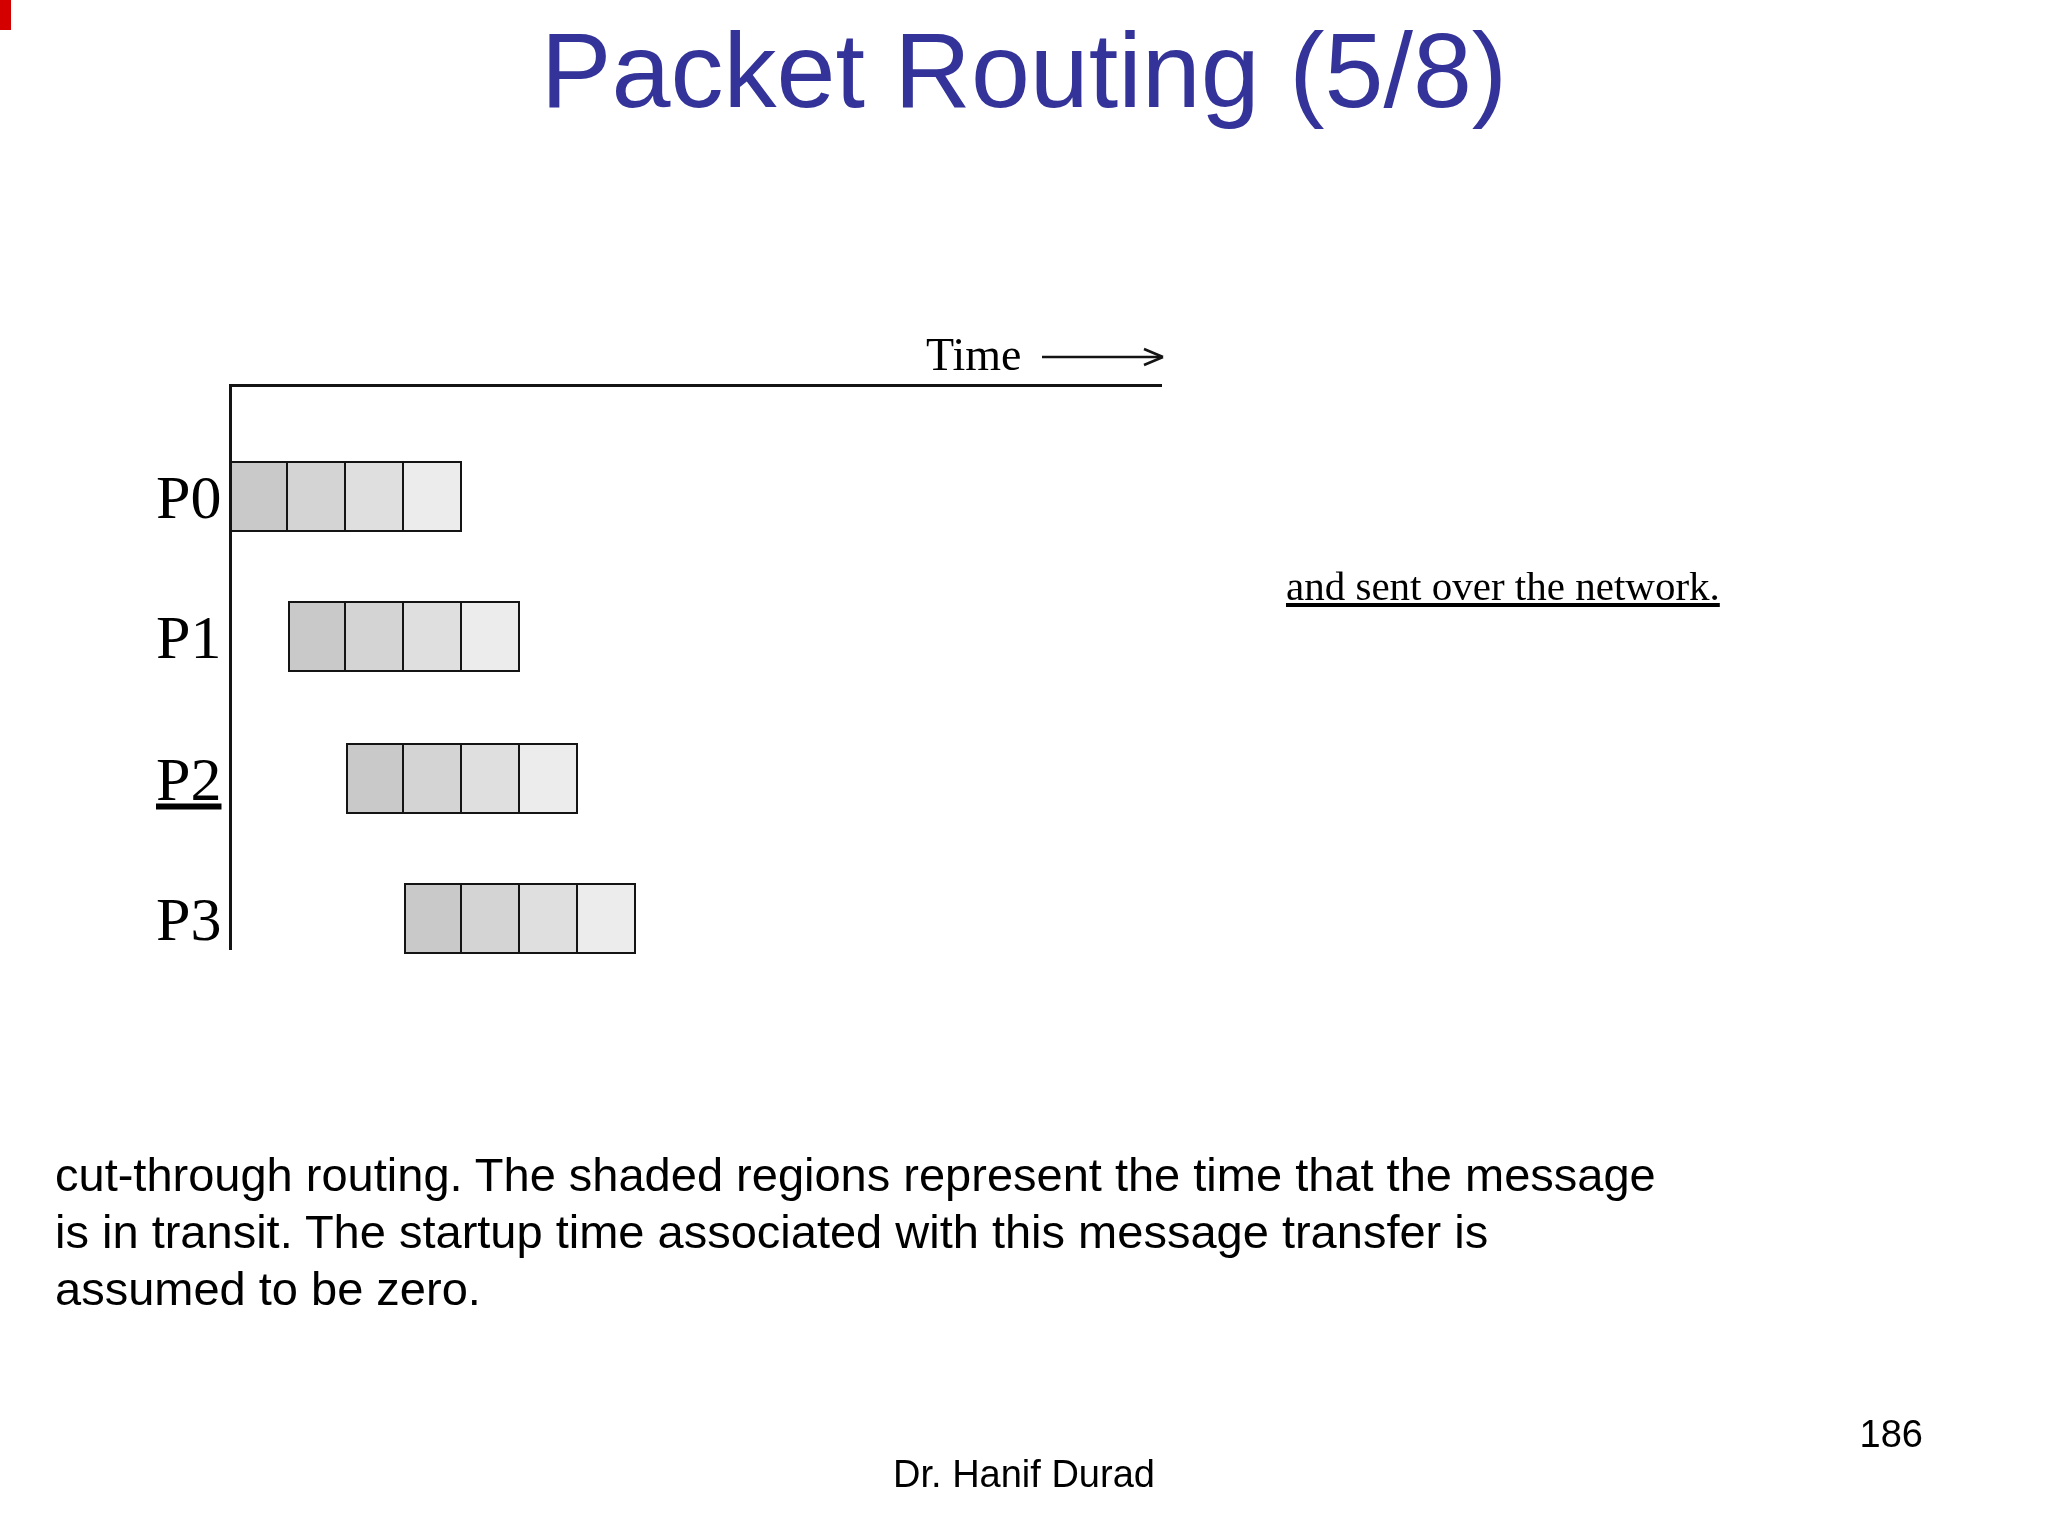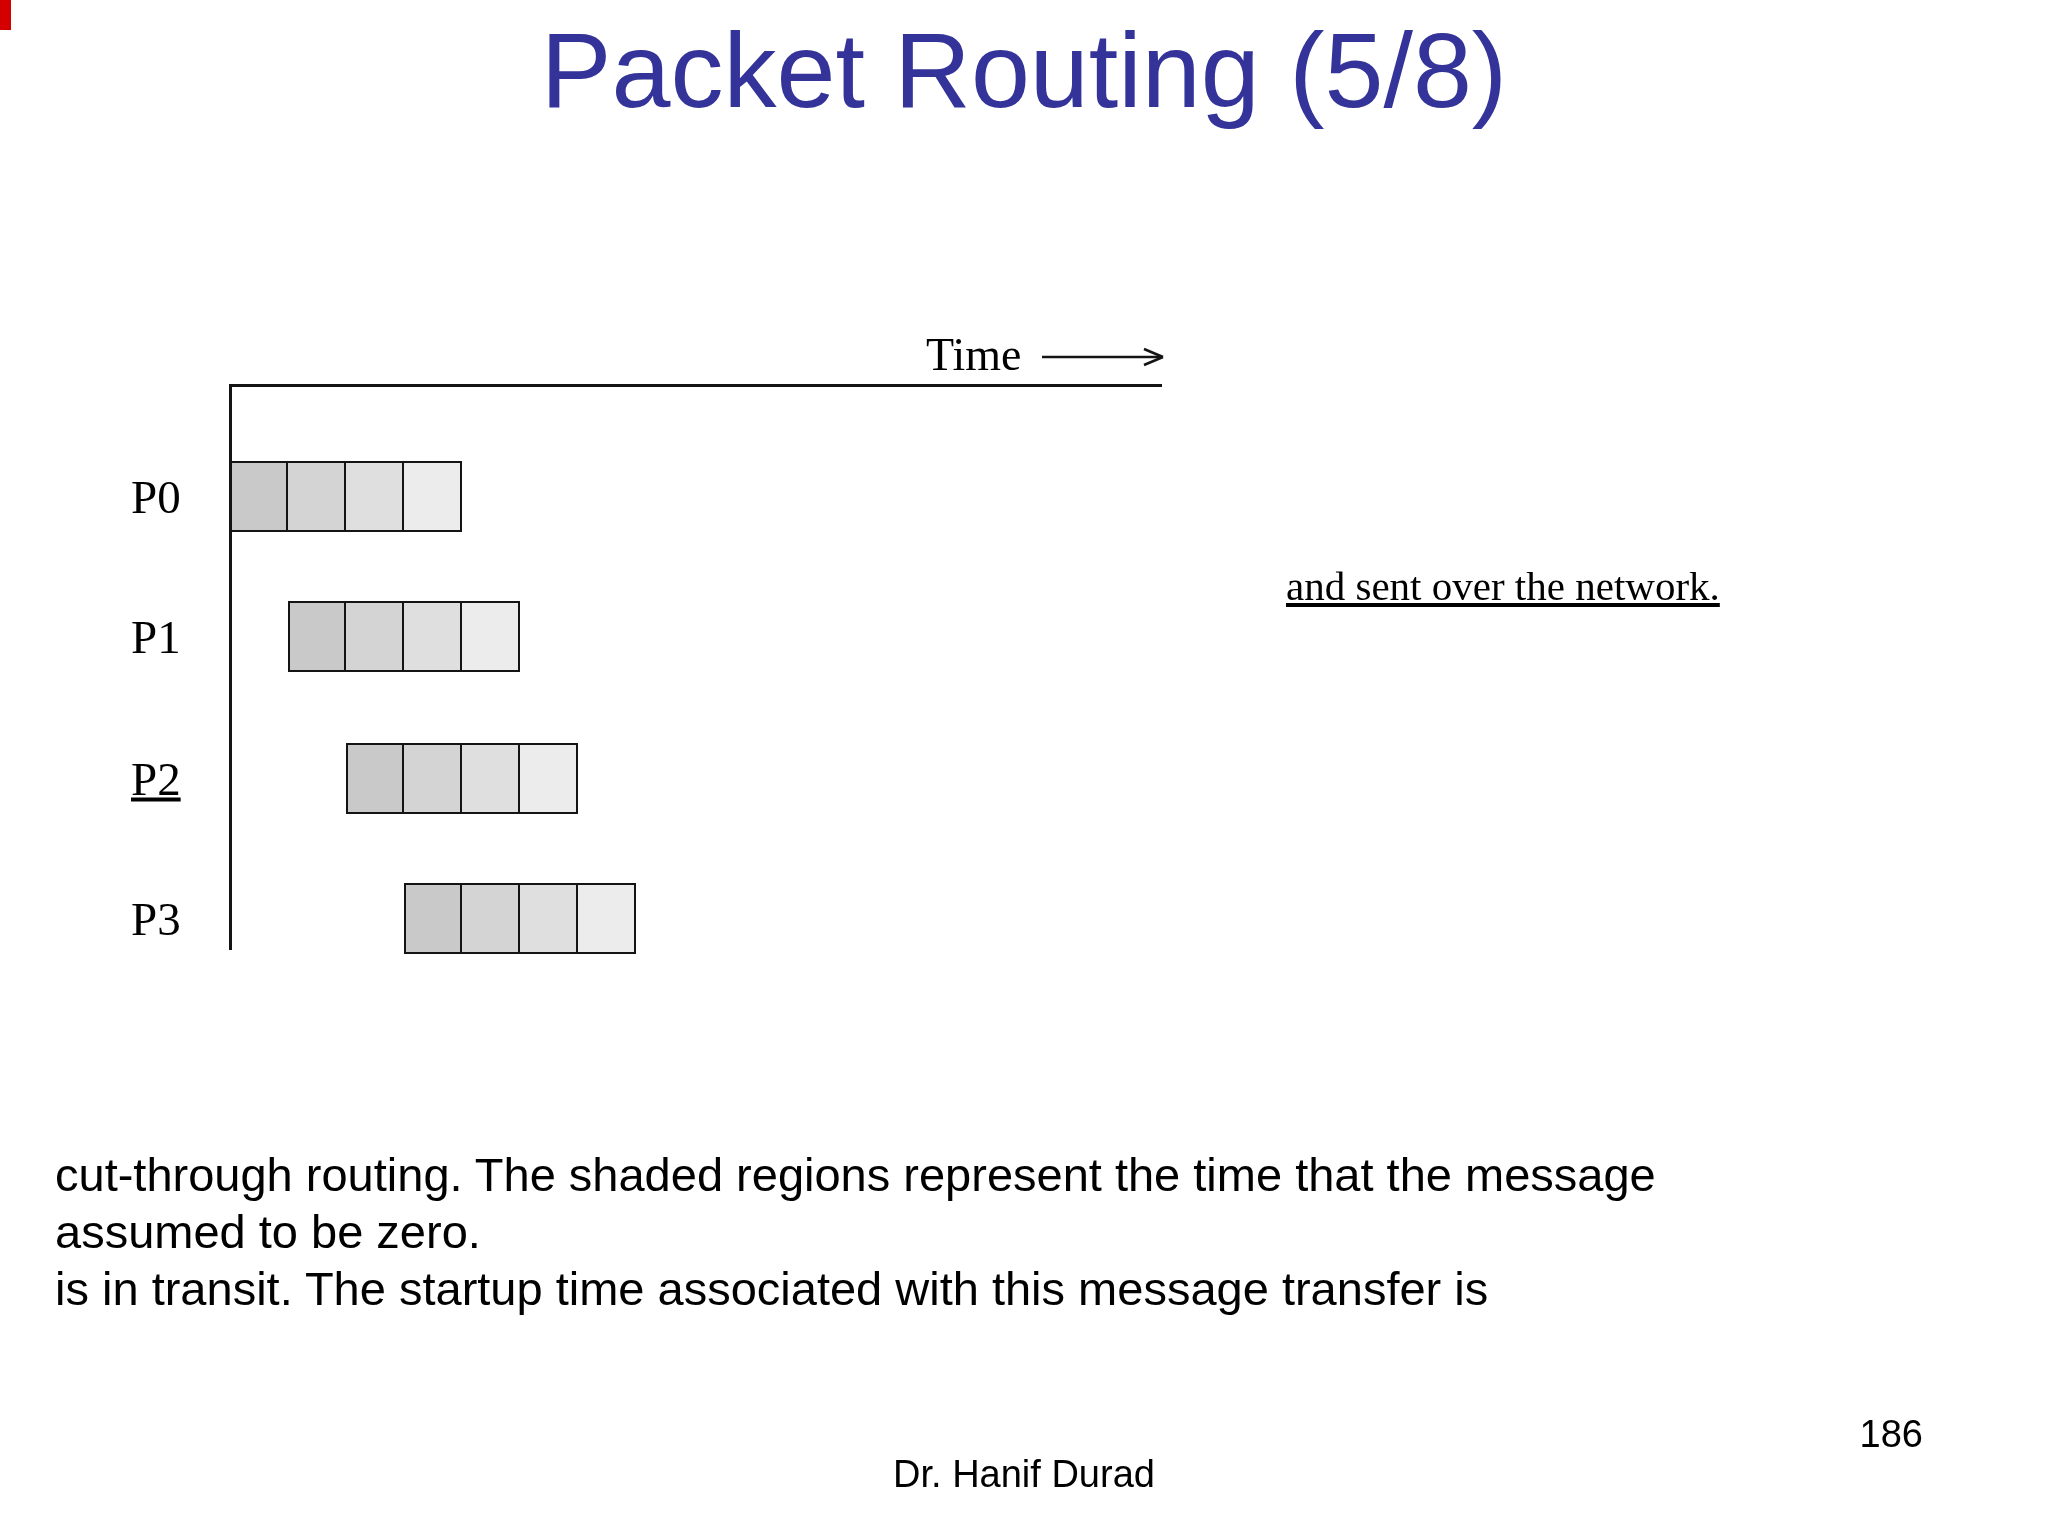--- a/index.html
+++ b/index.html
@@ -40,10 +40,10 @@
     background:#141414;
   }
   .plabel{
-    position:absolute;left:131px;
+    position:absolute;left:156px;
     transform:translateY(-50%);
     font-family:"Liberation Serif","DejaVu Serif",serif;
-    font-size:47px;line-height:47px;
+    font-size:62px;line-height:47px;
   }
   .bar{
     position:absolute;display:flex;height:71px;

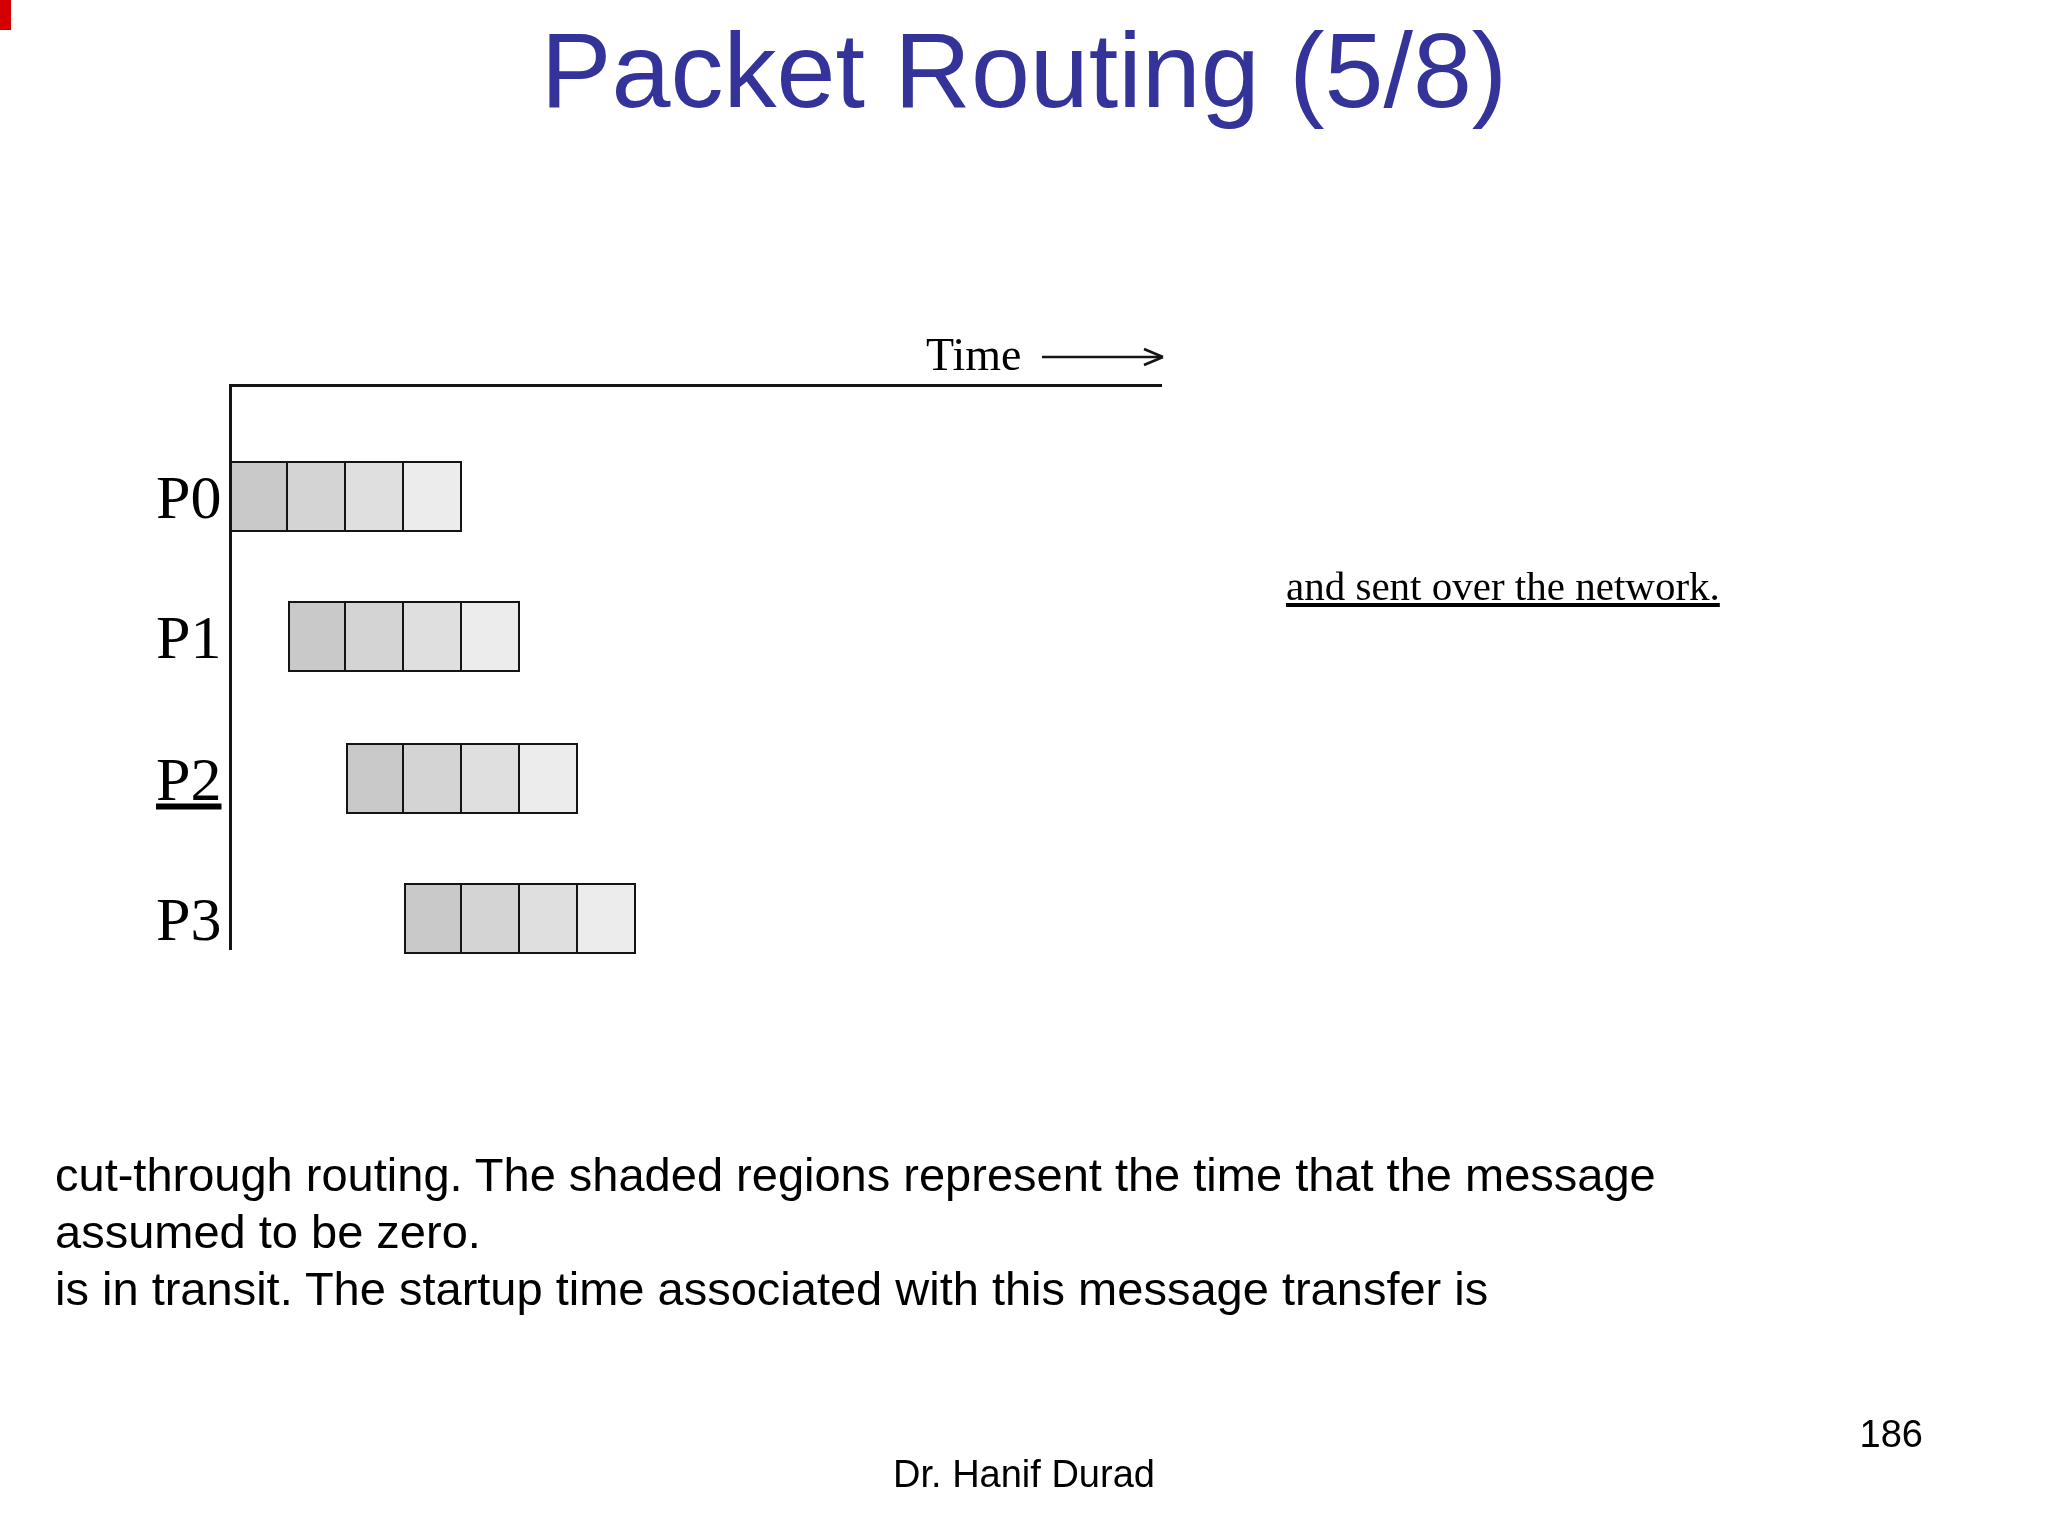--- a/index.html
+++ b/index.html
@@ -142,8 +142,8 @@
 
   <div class="bodytext">
     <div class="bline">cut-through routing. The shaded regions represent the time that the message</div>
+    <div class="bline">is in transit. The startup time associated with this message transfer is</div>
     <div class="bline">assumed to be zero.</div>
-    <div class="bline">is in transit. The startup time associated with this message transfer is</div>
   </div>
 
   <div class="footer-author">Dr. Hanif Durad</div>

